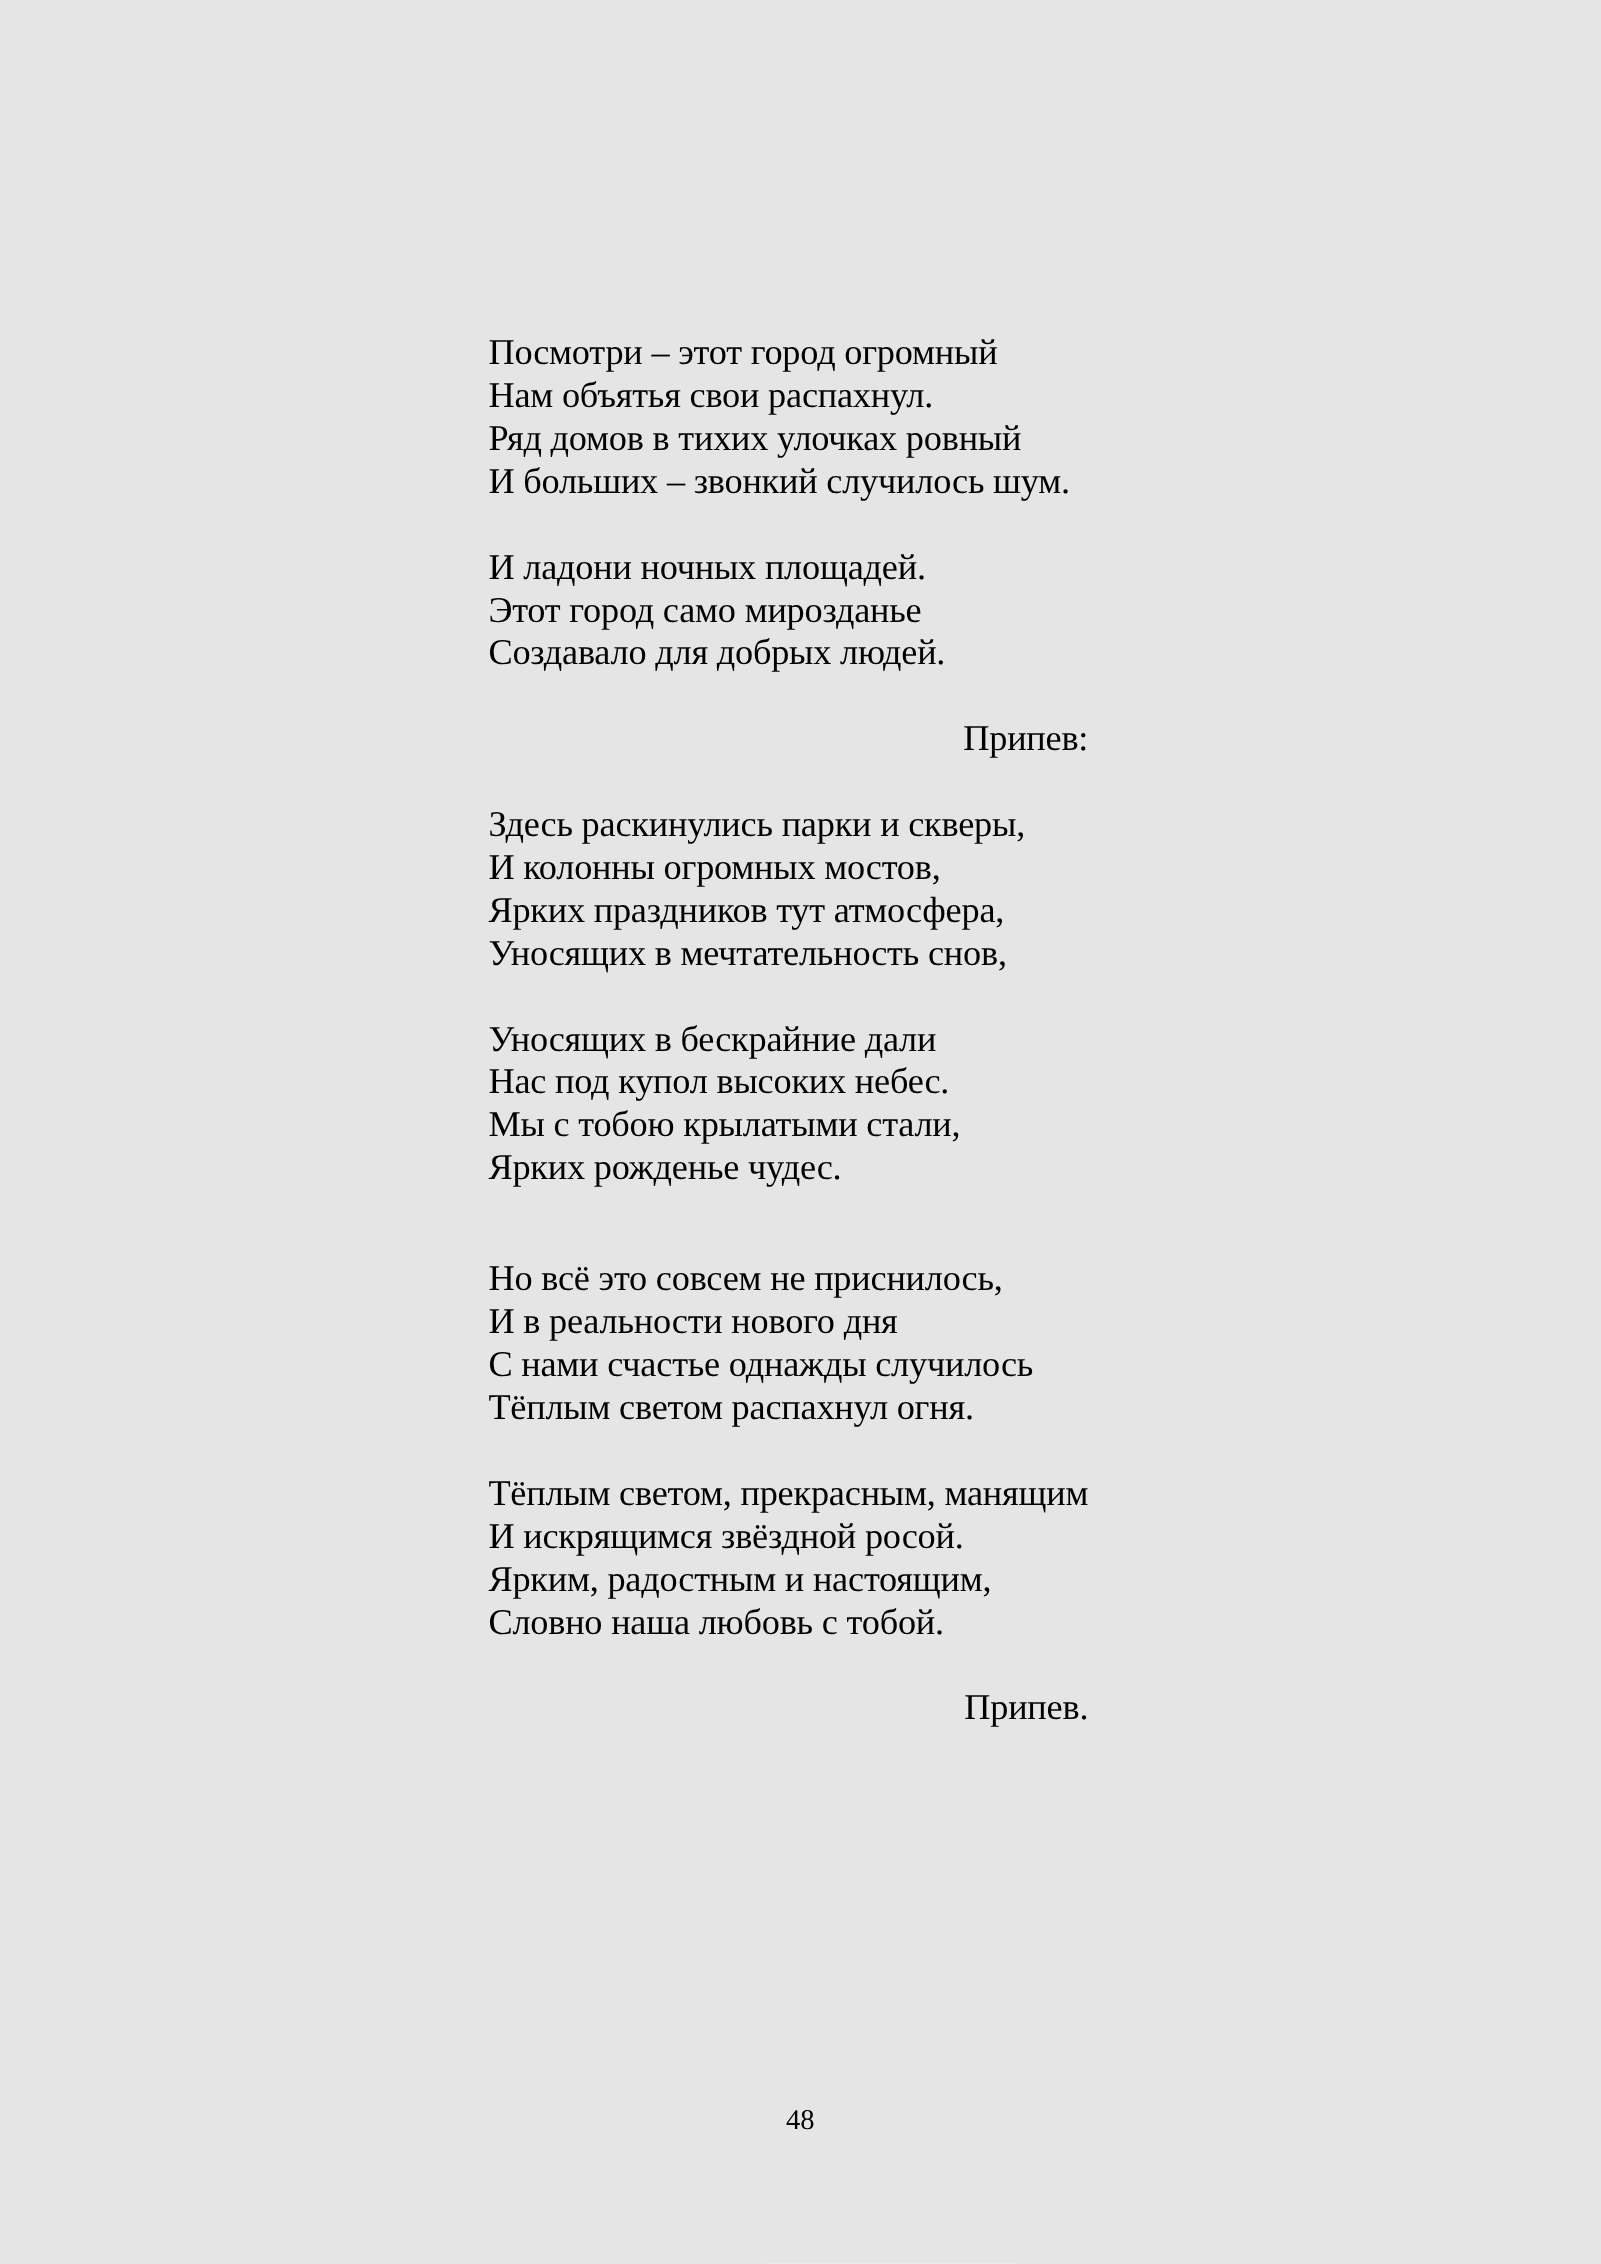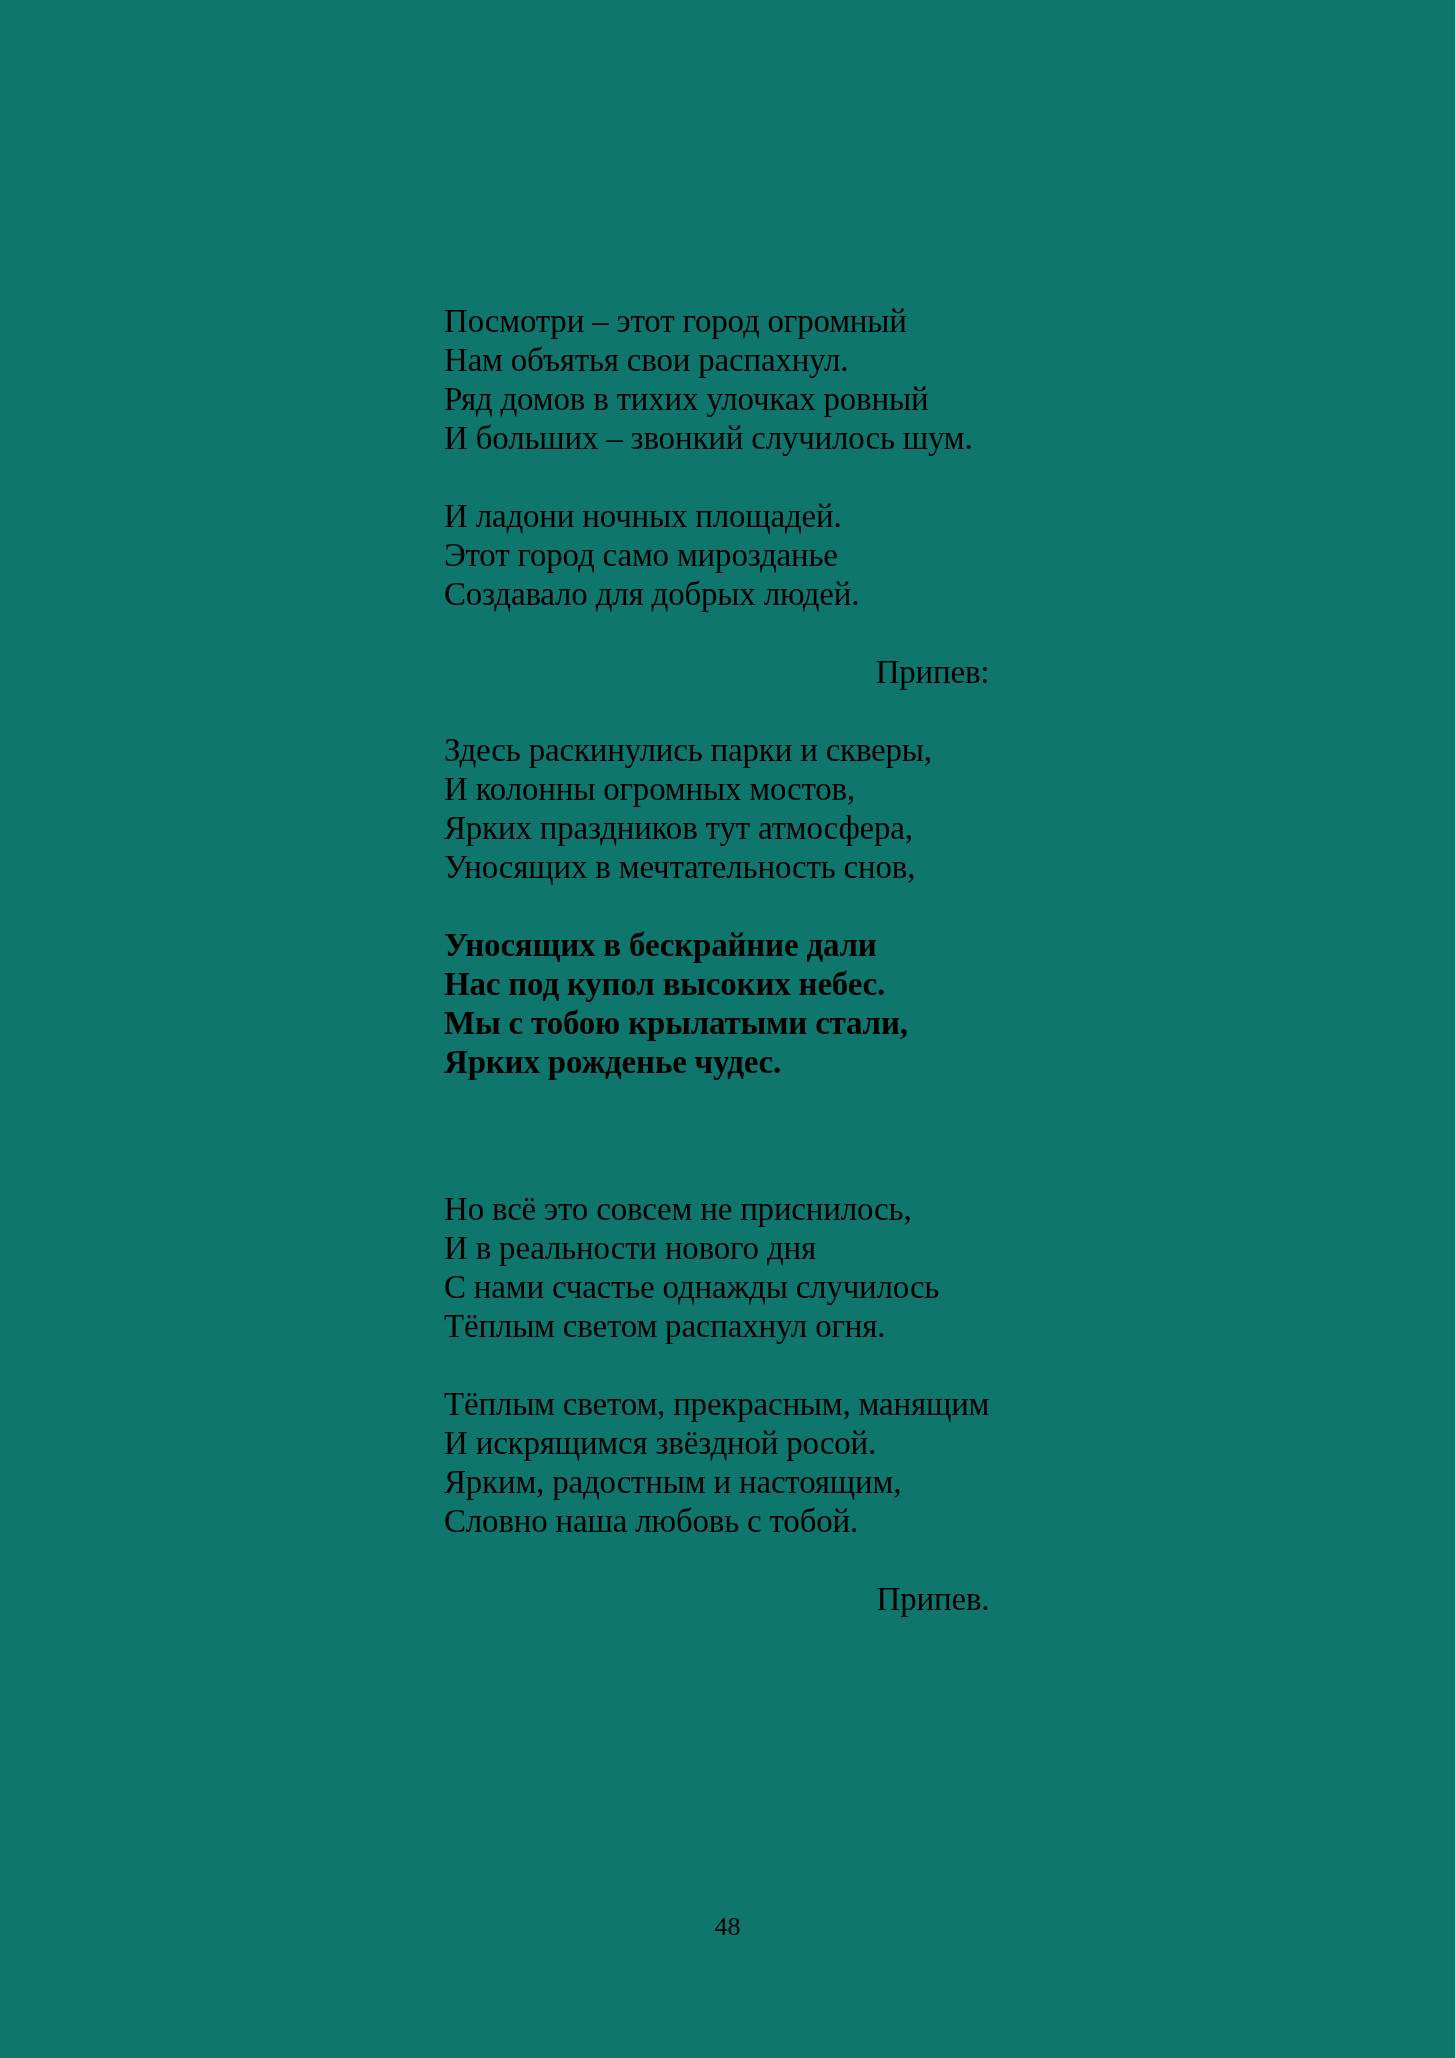--- a/index.html
+++ b/index.html
@@ -18,7 +18,7 @@
     left: 0; top: 0;
     width: 1455px;
     height: 2058px;
-    background: #0f766e;
+    background: #e5e5e5;
   }
   .poem {
     position: absolute;

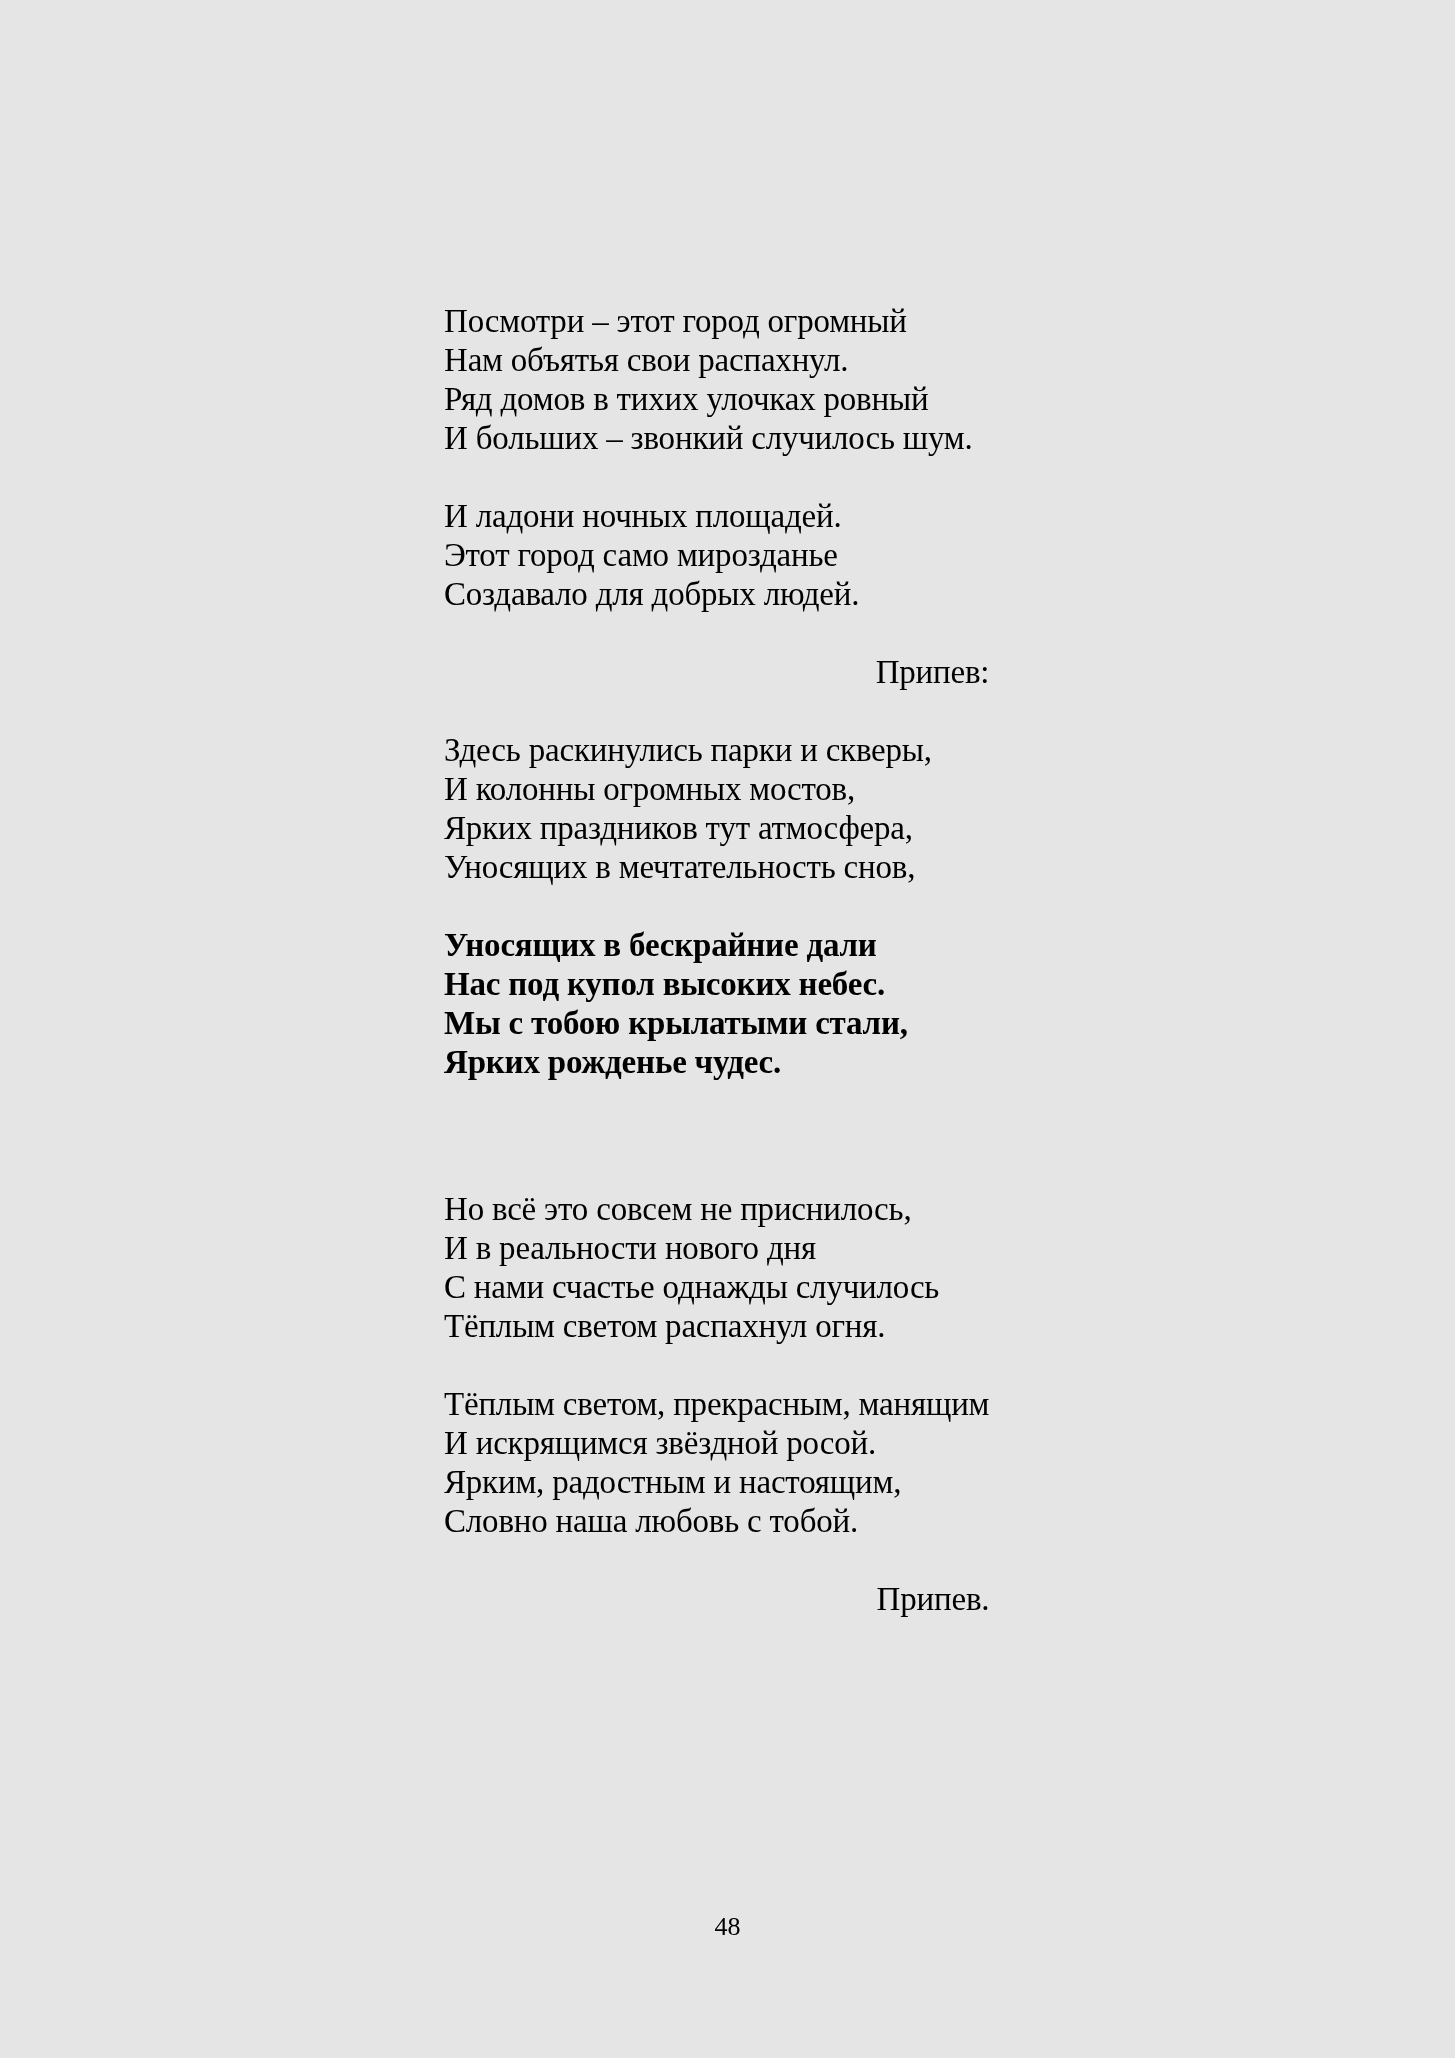--- a/index.html
+++ b/index.html
@@ -34,8 +34,7 @@
     margin: 0 0 39px 0;
   }
   .stanza.extra-gap {
-    margin-bottom: 108px;
-    font-weight: bold;
+    margin-bottom: 62px;
   }
   .line {
     display: block;

